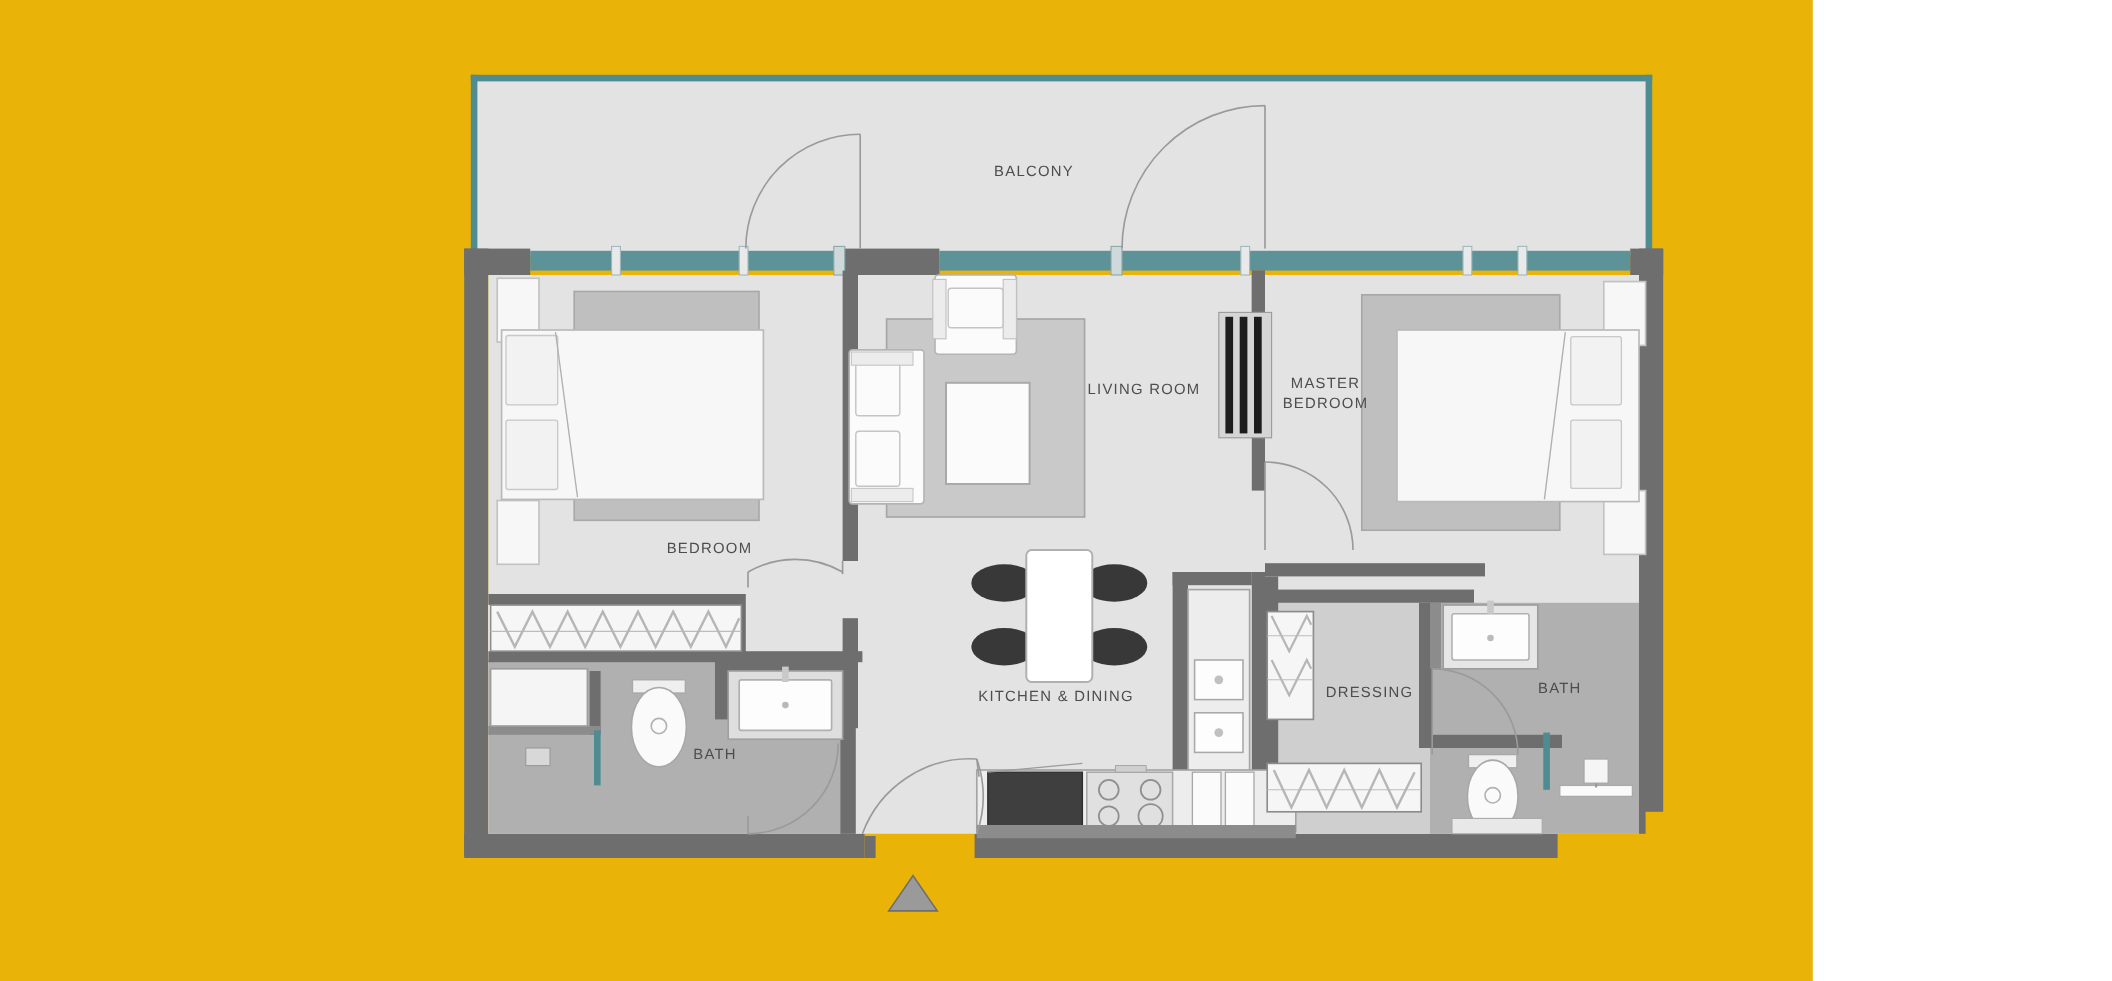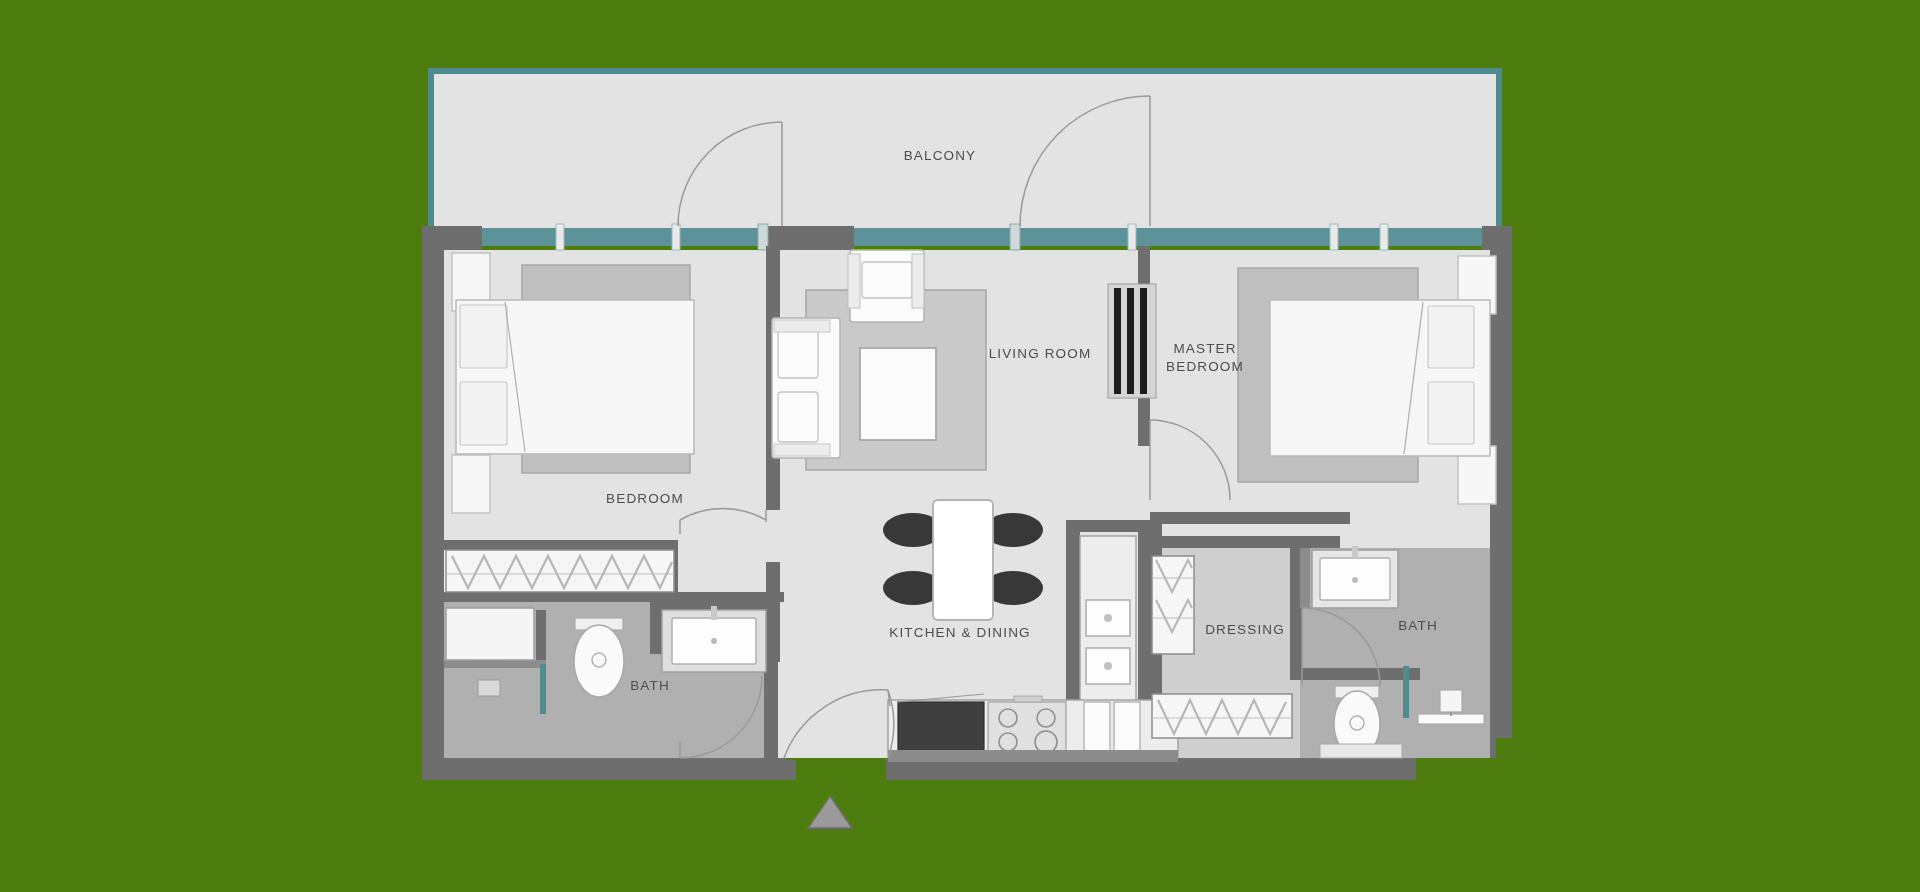--- a/index.html
+++ b/index.html
@@ -13,9 +13,9 @@
   }
   #stage {
     position: relative;
-    width: 1920px;
+    width: 1648px;
     height: 892px;
-    background: #4d7c0f;
+    background: #eab308;
   }
   #plan-svg {
     position: absolute;

